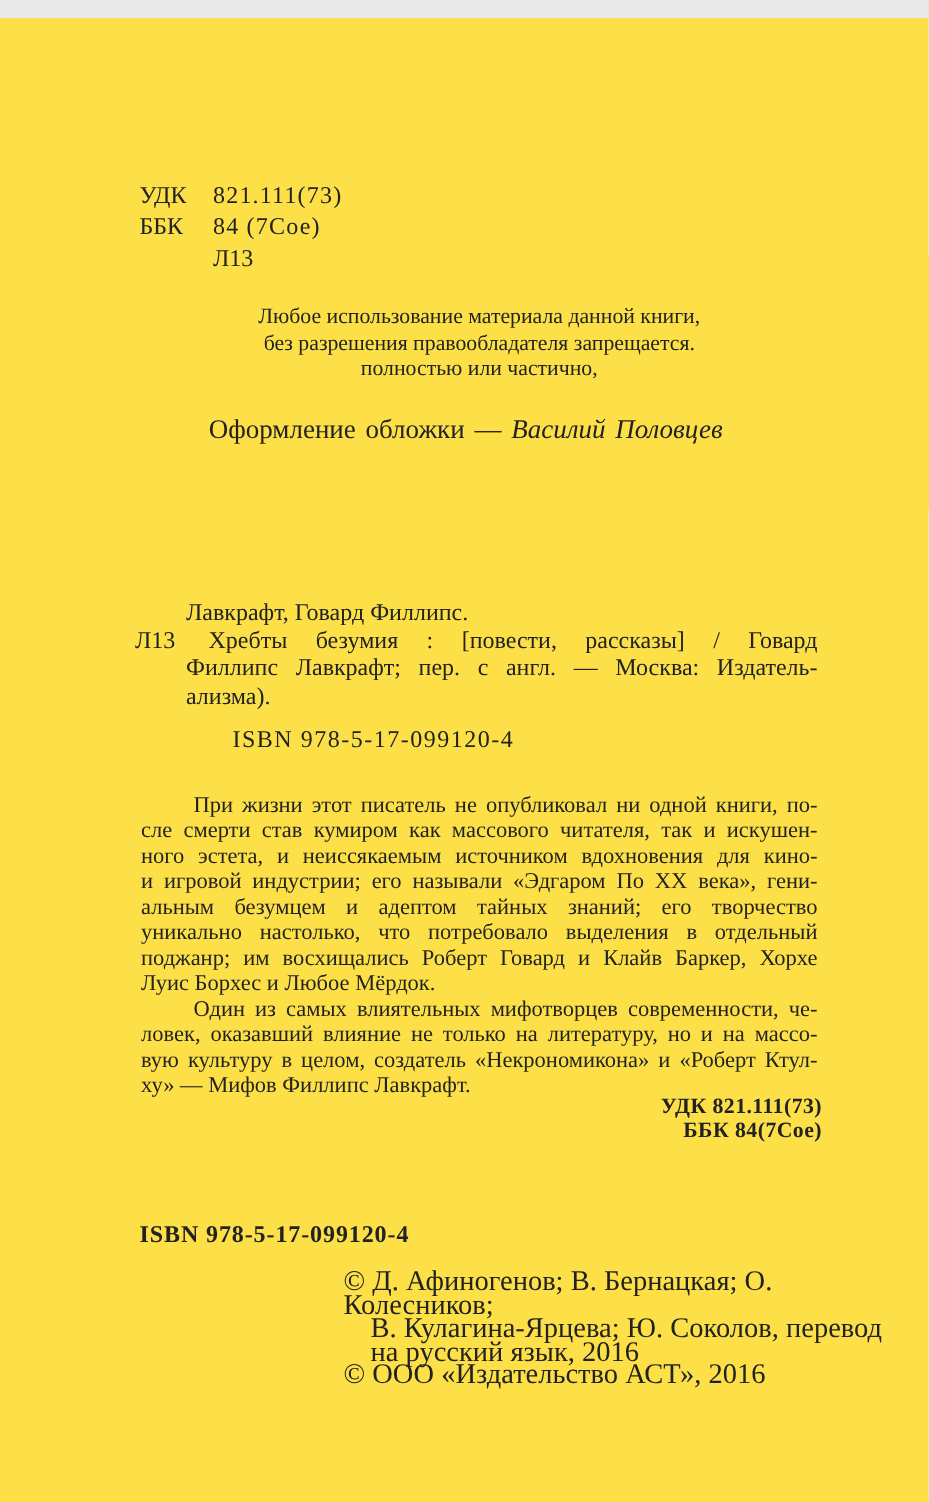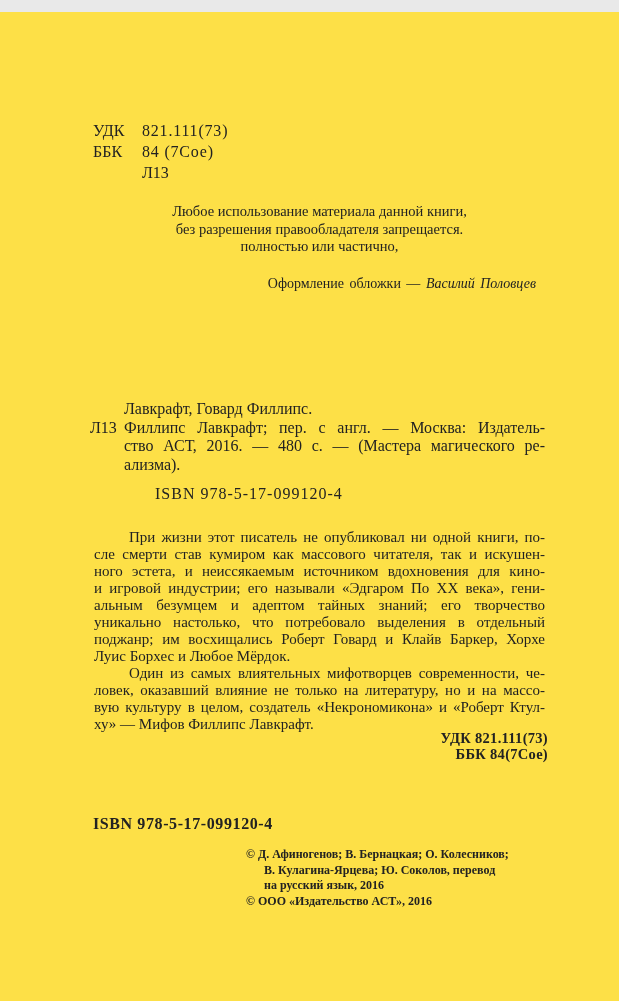--- a/index.html
+++ b/index.html
@@ -24,8 +24,8 @@
           font-size:14.5px;line-height:17.5px;}
 
   
-  .cover-credit{left:85px;top:264px;width:451px;text-align:right;
-                font-size:14px;word-spacing:2px;}
+  .cover-credit{left:85px;top:264px;width:451px;text-align:center;
+                font-size:18px;word-spacing:2px;}
   .it{font-style:italic;}
 
   

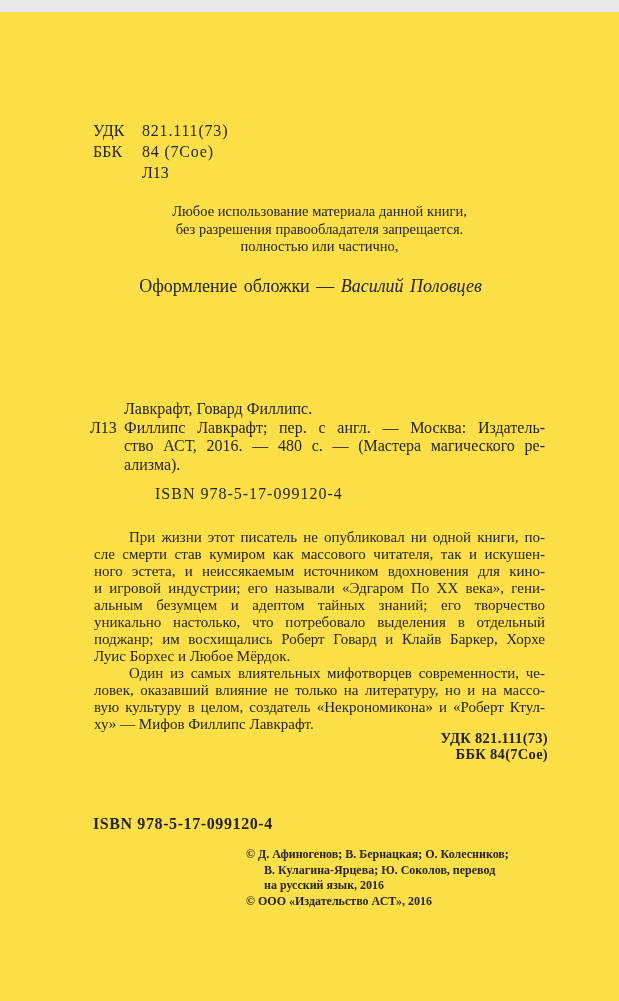--- a/index.html
+++ b/index.html
@@ -89,6 +89,7 @@
     <div class="cc-heading">Лавкрафт, Говард Филлипс.</div>
     <span class="cc-index">Л13</span>
     <div class="cc-body">
+      <div class="jl first">Хребты безумия : [повести, рассказы] / Говард</div>
       <div class="jl">Филлипс Лавкрафт; пер. с англ. — Москва: Издатель-</div>
       <div class="jl">ство АСТ, 2016. — 480 с. — (Мастера магического ре-</div>
       <div class="jl last">ализма).</div>

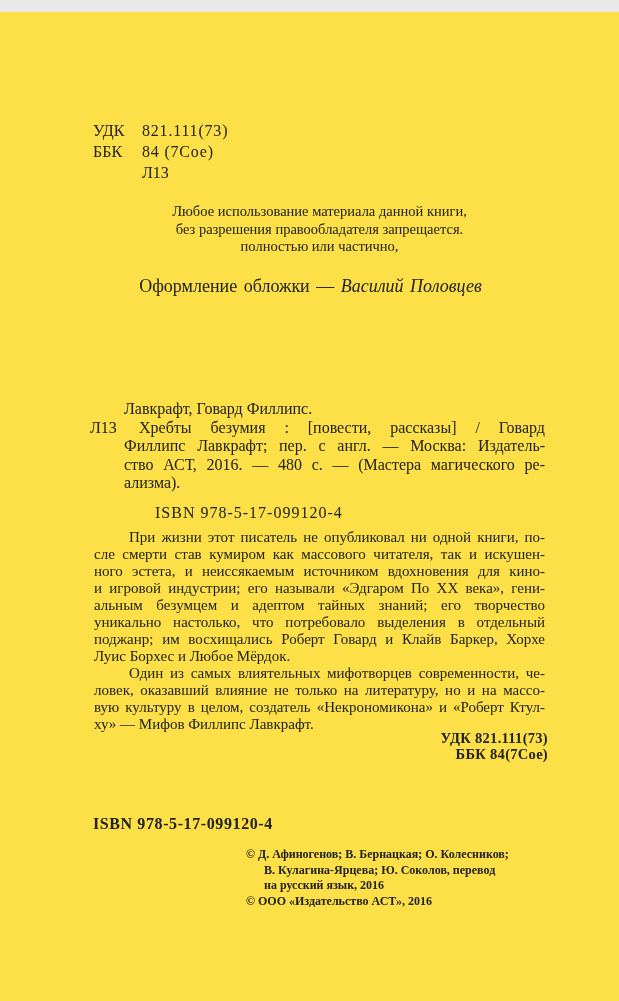--- a/index.html
+++ b/index.html
@@ -91,7 +91,6 @@
     <div class="cc-body">
       <div class="jl first">Хребты безумия : [повести, рассказы] / Говард</div>
       <div class="jl">Филлипс Лавкрафт; пер. с англ. — Москва: Издатель-</div>
-      <div class="jl">ство АСТ, 2016. — 480 с. — (Мастера магического ре-</div>
       <div class="jl last">ализма).</div>
     </div>
     <div class="cc-isbn">ISBN 978-5-17-099120-4</div>

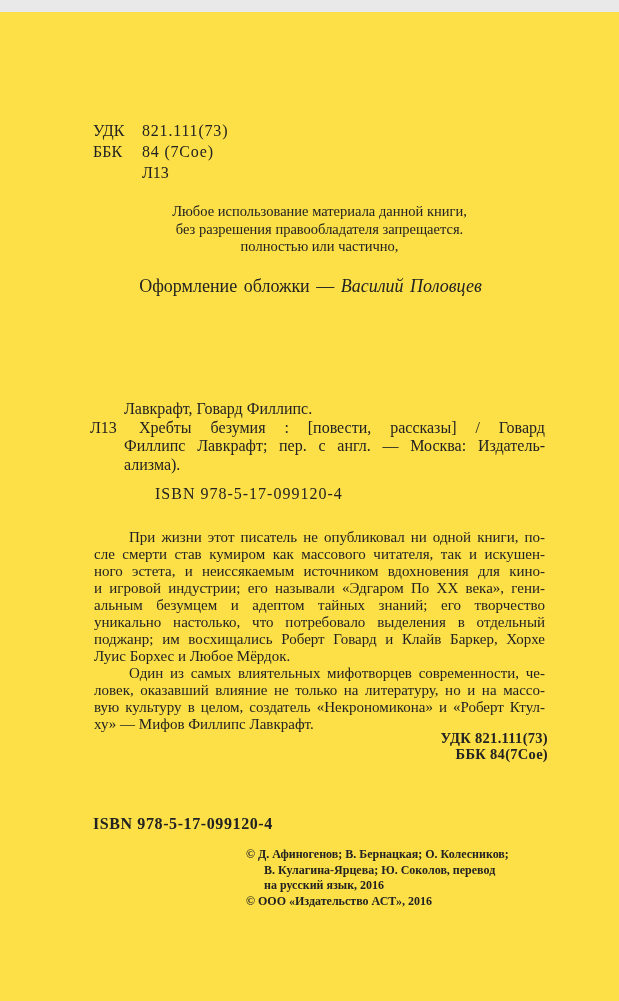--- a/index.html
+++ b/index.html
@@ -55,7 +55,7 @@
                letter-spacing:0.6px;}
 
   
-  .copyright{left:246px;top:835px;font-size:12px;line-height:15.5px;font-weight:bold;}
+  .copyright{left:229px;top:835px;font-size:19px;line-height:15.5px;}
   .copyright .hang{padding-left:18px;}
 </style>
 </head>

